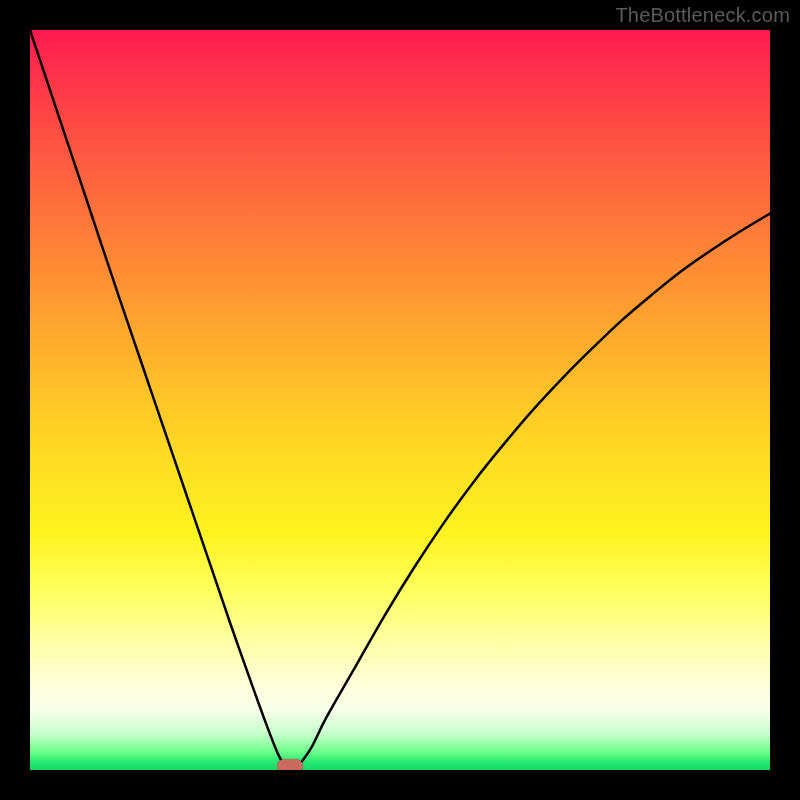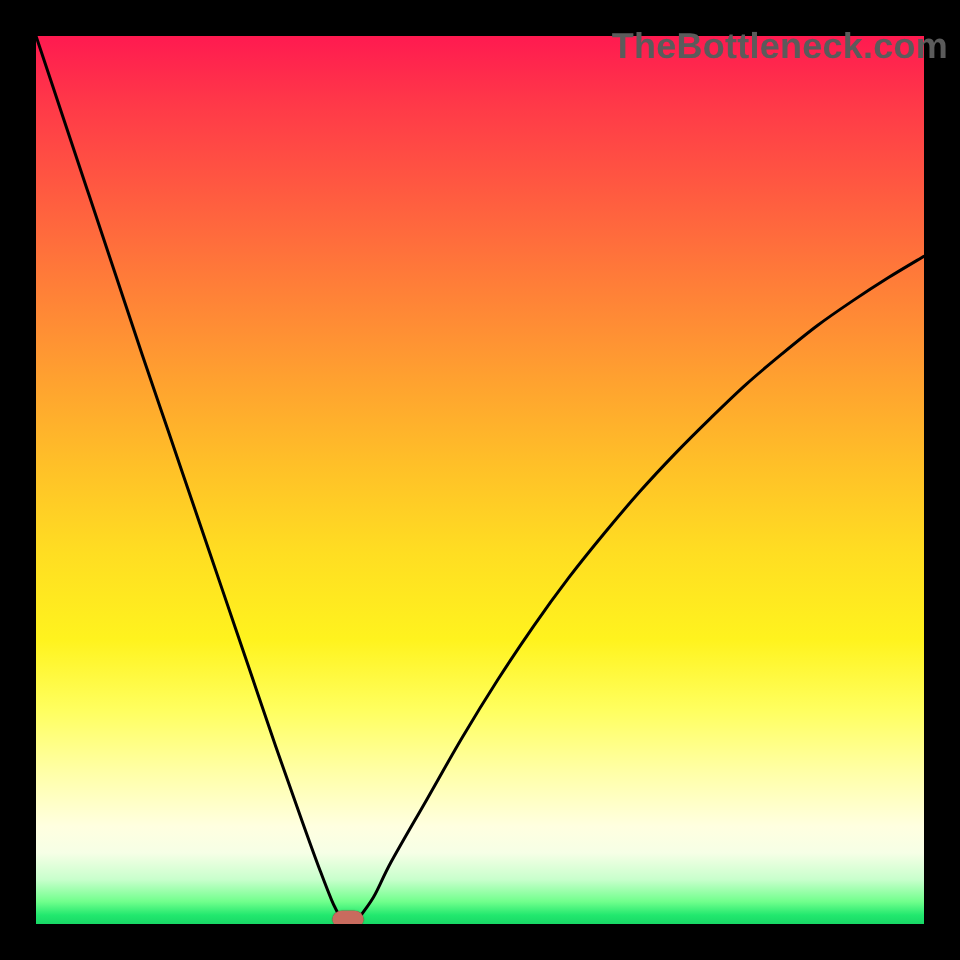--- a/index.html
+++ b/index.html
@@ -43,11 +43,11 @@
   }
   .watermark {
     position: absolute;
-    top: 22px;
+    top: 4px;
     right: 10px;
     font-family: Arial, Helvetica, sans-serif;
-    font-size: 30px;
-    font-weight: 700;
+    font-size: 20px;
+    font-weight: 400;
     color: #5b5b5b;
     letter-spacing: 0.2px;
     user-select: none;

